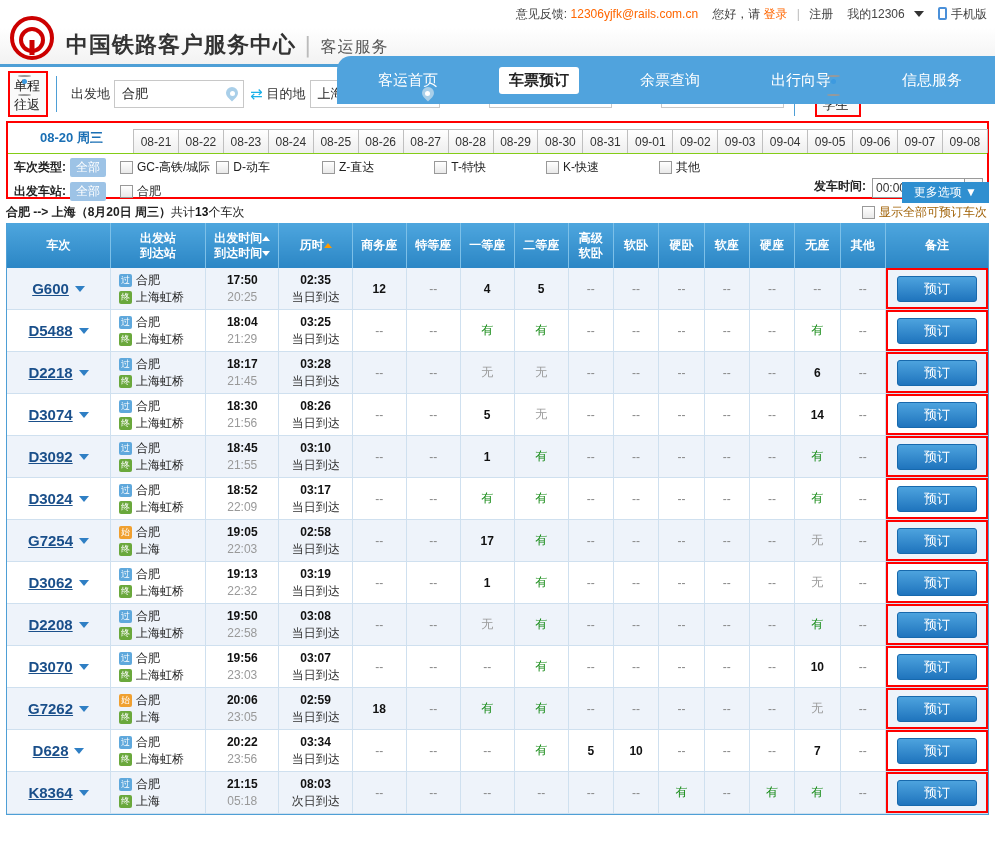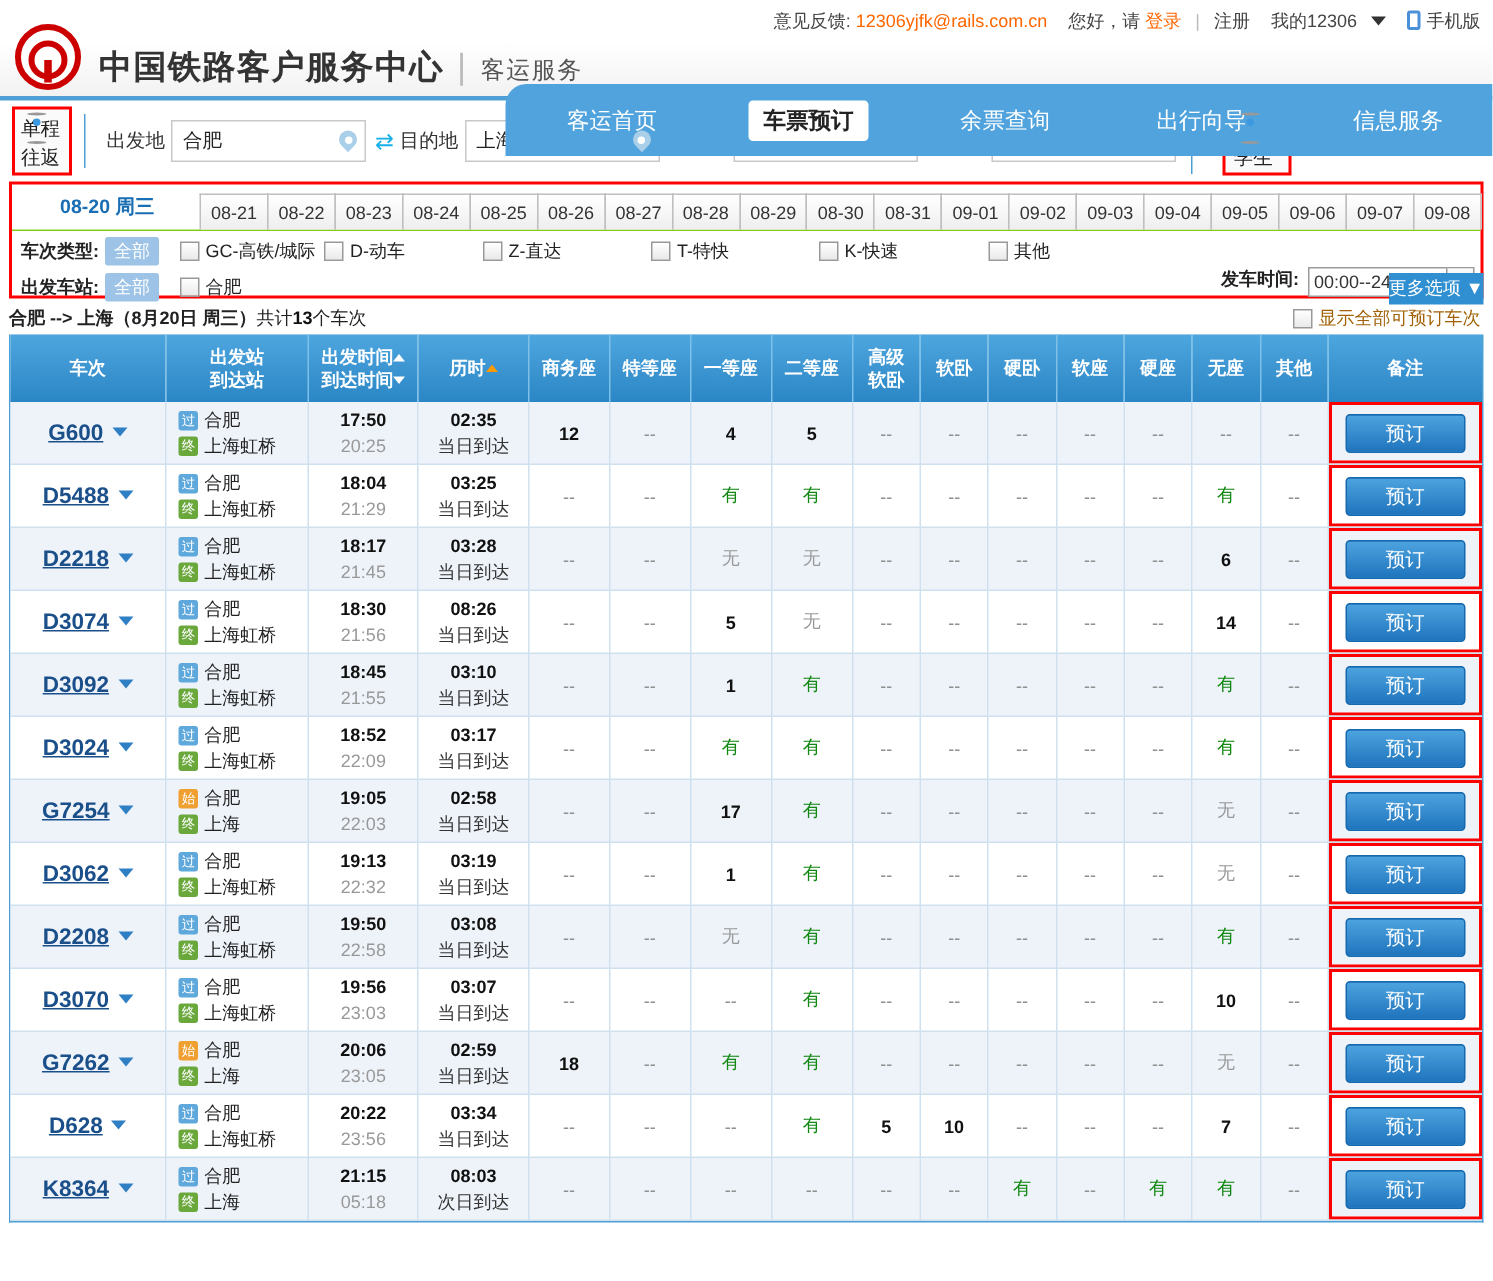--- a/index.html
+++ b/index.html
@@ -181,7 +181,7 @@
   }
   .more-opt {
     position:absolute; right:-2px; bottom:-2px; background:#2f8fd0; color:#fff;
-    font-size:12px; padding:2px 0; cursor:pointer;
+    font-size:12px; padding:2px 12px; cursor:pointer;
   }
 
   

